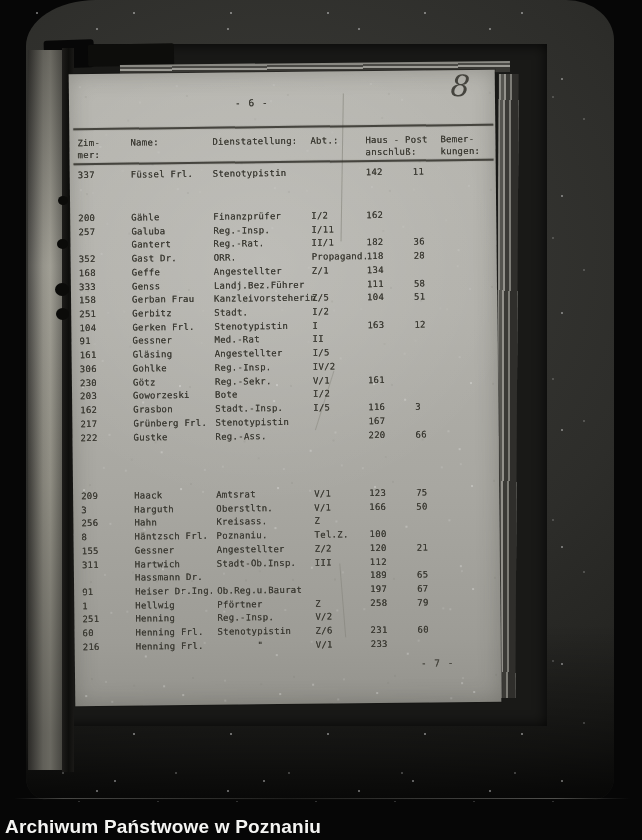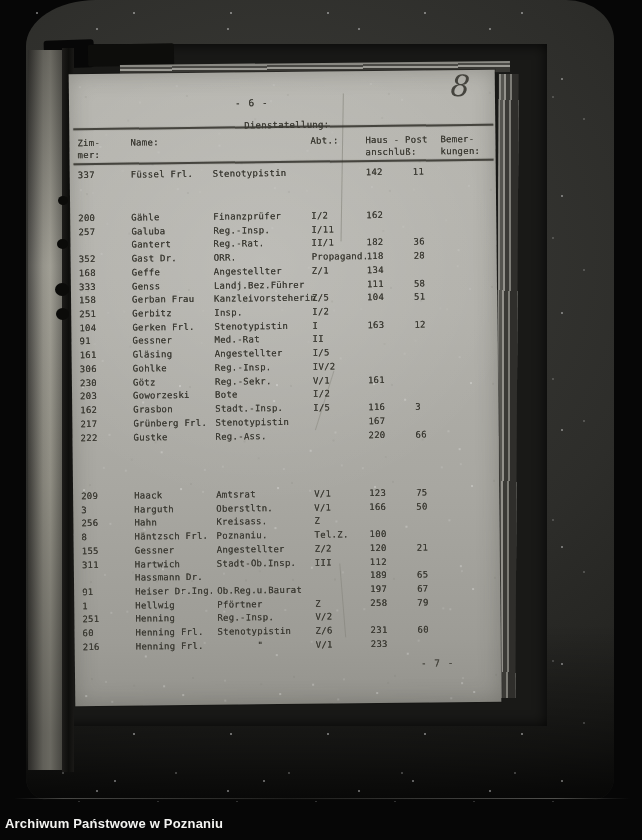--- a/index.html
+++ b/index.html
@@ -129,7 +129,7 @@
     <div class="tw" style="left:8px;top:64px;">Zim-</div>
     <div class="tw" style="left:8px;top:75.5px;">mer:</div>
     <div class="tw" style="left:61px;top:64px;text-align:right;">Name:</div>
-    <div class="tw" style="left:143px;top:48px;margin-left:32px;">Dienstatellung:</div>
+    <div class="tw" style="left:143px;top:64px;">Dienstatellung:</div>
     <div class="tw" style="left:241px;top:64px;">Abt.:</div>
     <div class="tw" style="left:296px;top:64px;">Haus - Post</div>
     <div class="tw" style="left:296px;top:75.5px;">anschluß:</div>

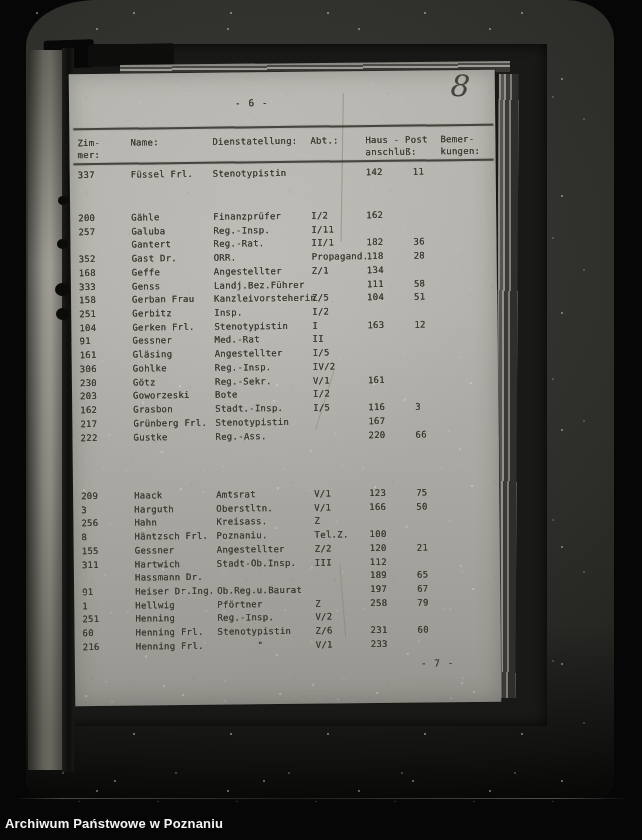--- a/index.html
+++ b/index.html
@@ -217,7 +217,7 @@
         <div class="row">
         <span class="tw c c-zi">251</span>
         <span class="tw c c-na">Gerbitz</span>
-        <span class="tw c c-di">Insp.</span>
+        <span class="tw c c-di">Stadt.</span>
         <span class="tw c c-ab">I/2</span>
         <span class="tw c c-ha"></span>
         <span class="tw c c-po"></span>

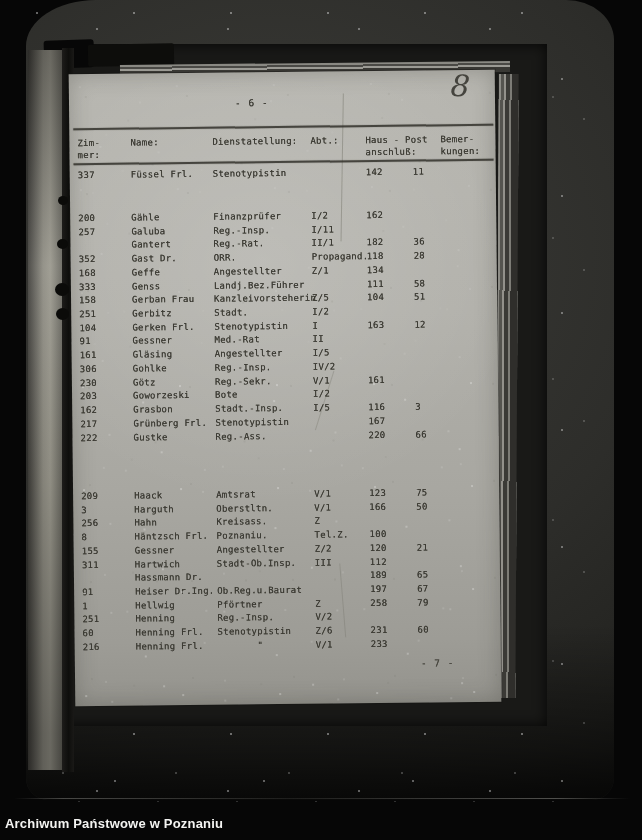--- a/index.html
+++ b/index.html
@@ -91,7 +91,7 @@
   .bottom-line{position:absolute;left:14px;top:798px;width:616px;height:1px;
     background:linear-gradient(90deg,rgba(150,150,145,0),rgba(150,150,145,.45) 8%,rgba(150,150,145,.15) 45%,rgba(150,150,145,.5) 88%,rgba(150,150,145,0));}
   .caption{position:absolute;left:5px;top:816px;font-family:"Liberation Sans",sans-serif;
-    font-weight:bold;font-size:13px;letter-spacing:.2px;color:#f4f4f2;}
+    font-weight:bold;font-size:19px;letter-spacing:.2px;color:#f4f4f2;}
 </style>
 </head>
 <body>

